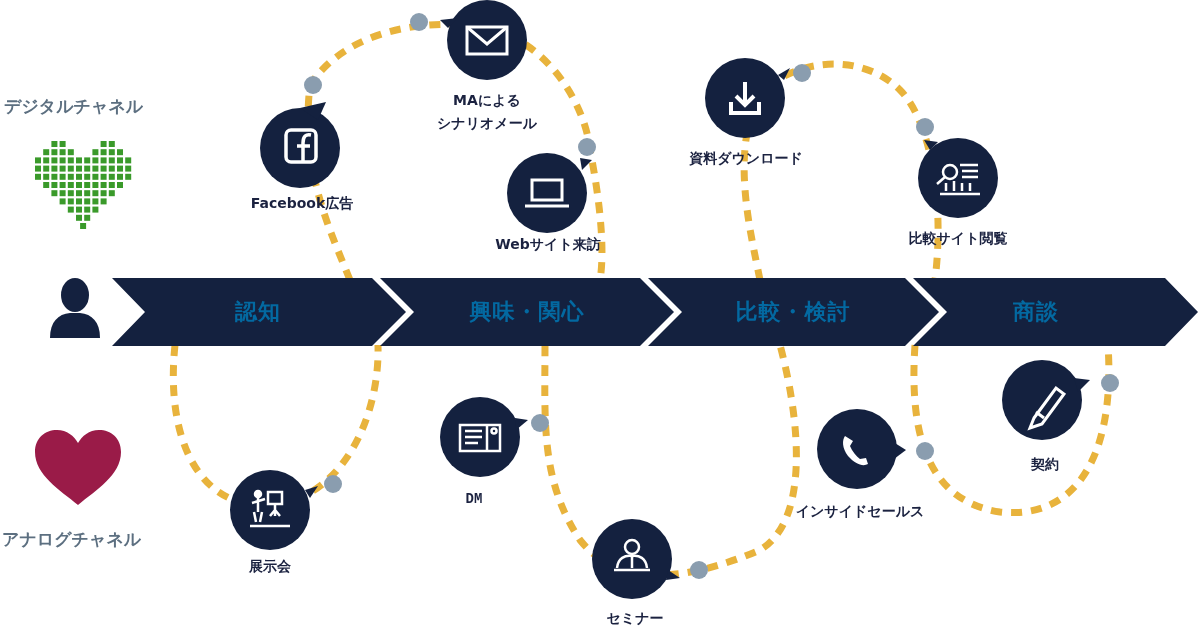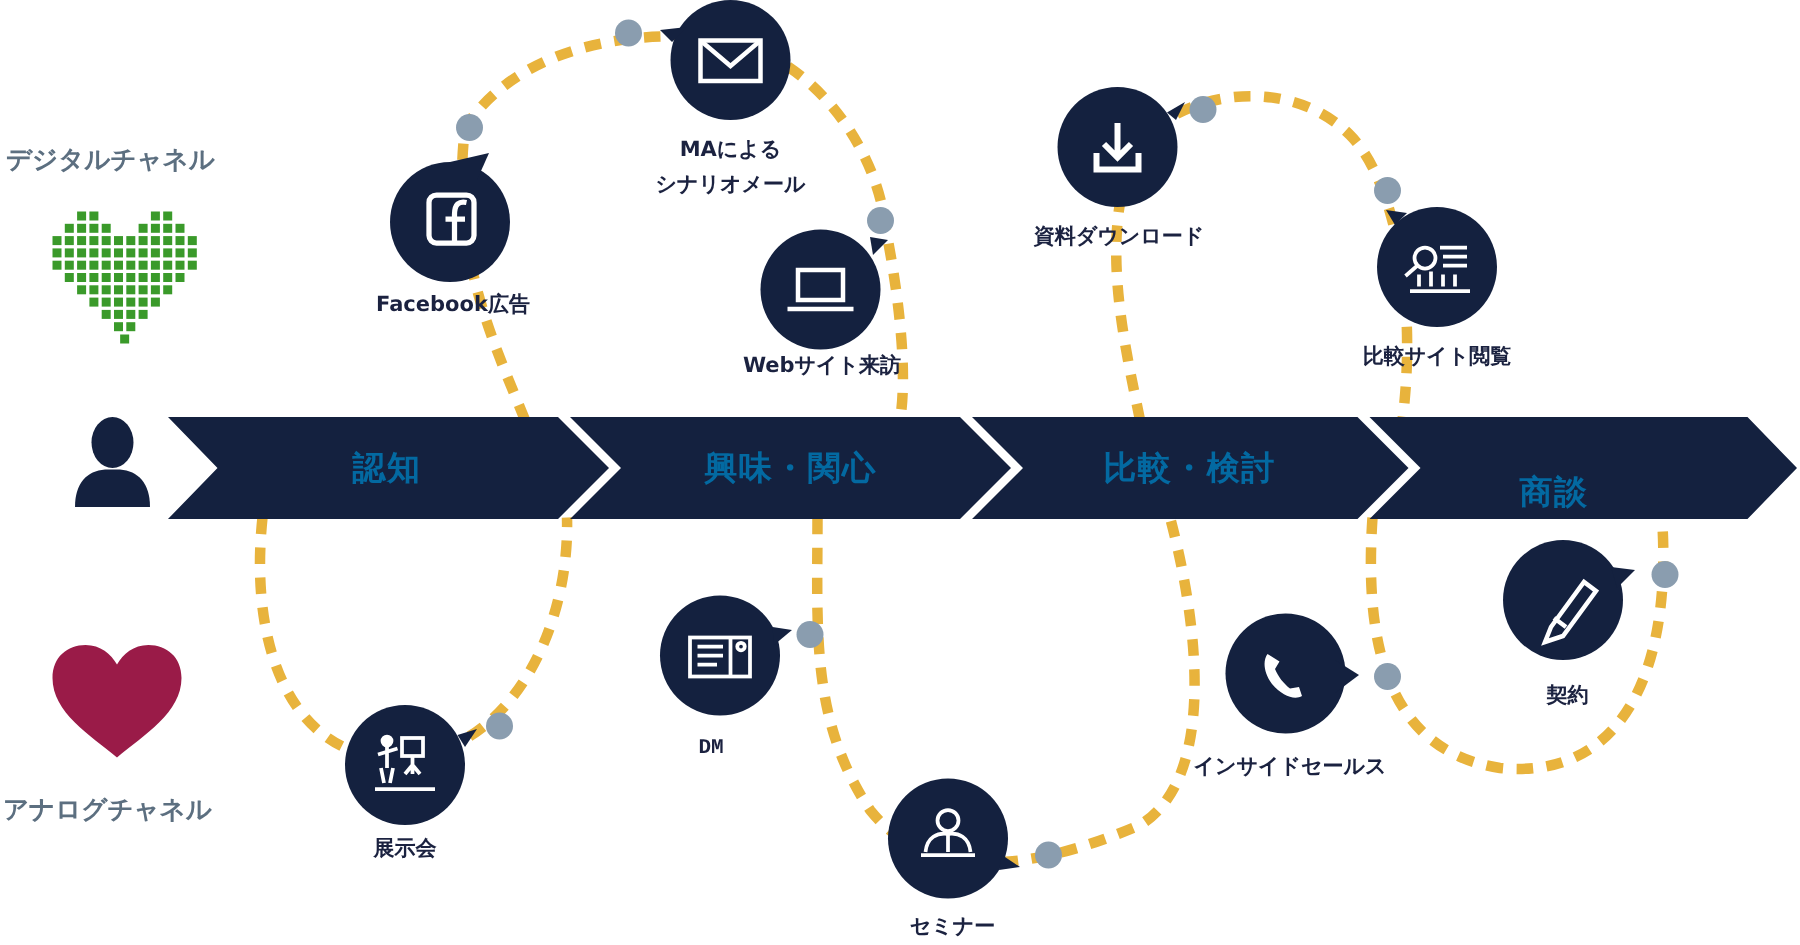--- a/index.html
+++ b/index.html
@@ -241,7 +241,7 @@
   <div class="stage-lbl" style="left:258px;top:312px;">認知</div>
   <div class="stage-lbl" style="left:527px;top:312px;">興味・関心</div>
   <div class="stage-lbl" style="left:793px;top:312px;">比較・検討</div>
-  <div class="stage-lbl" style="left:1036px;top:328px;">商談</div>
+  <div class="stage-lbl" style="left:1036px;top:312px;">商談</div>
 
   
   <div class="lbl" style="left:302px;top:192px;">Facebook広告</div>

